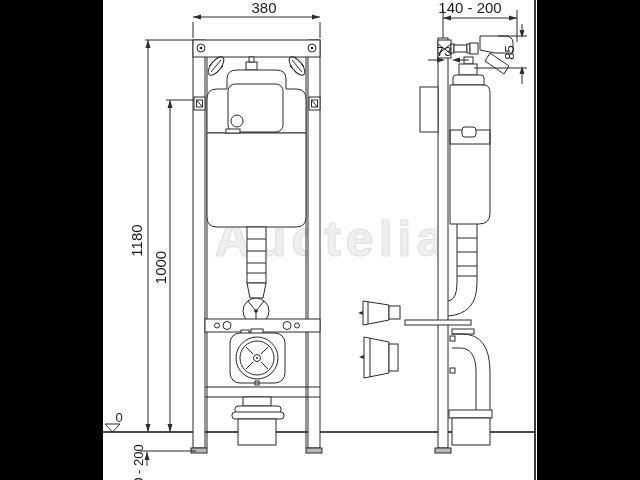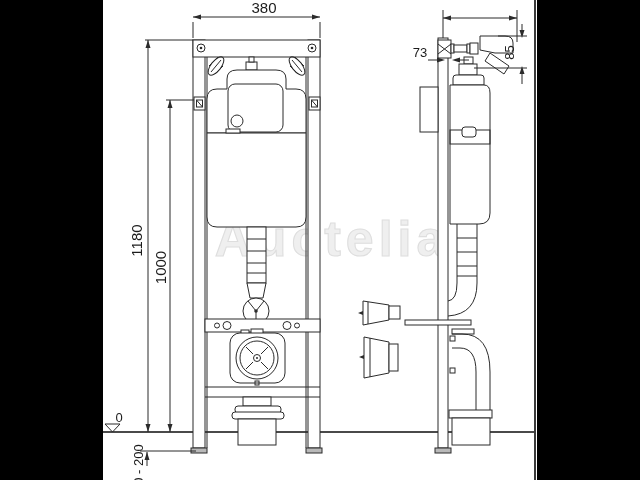--- a/index.html
+++ b/index.html
@@ -262,6 +262,7 @@
   </svg>
 
   <div class="label f15" style="left:240px;top:0;width:48px;">380</div>
+  <div class="label f15" style="left:428px;top:0;width:84px;">140 - 200</div>
   <div class="label f13" style="left:408px;top:46px;width:24px;">73</div>
   <div class="label f13 rot" style="left:494px;top:46px;width:30px;">85</div>
   <div class="label f15 rot" style="left:116px;top:233px;width:40px;">1180</div>

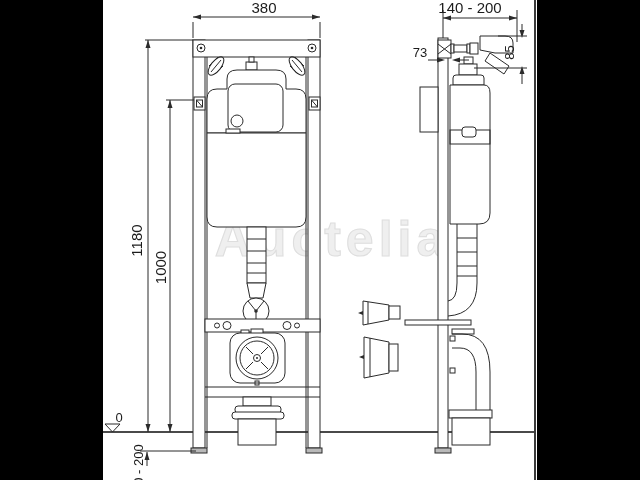--- a/index.html
+++ b/index.html
@@ -263,7 +263,7 @@
 
   <div class="label f15" style="left:240px;top:0;width:48px;">380</div>
   <div class="label f15" style="left:428px;top:0;width:84px;">140 - 200</div>
-  <div class="label f13" style="left:408px;top:46px;width:24px;">73</div>
+  <div class="label f13" style="left:432px;top:46px;width:24px;font-family:Liberation Mono, monospace;">73</div>
   <div class="label f13 rot" style="left:494px;top:46px;width:30px;">85</div>
   <div class="label f15 rot" style="left:116px;top:233px;width:40px;">1180</div>
   <div class="label f15 rot" style="left:140px;top:260px;width:40px;">1000</div>

